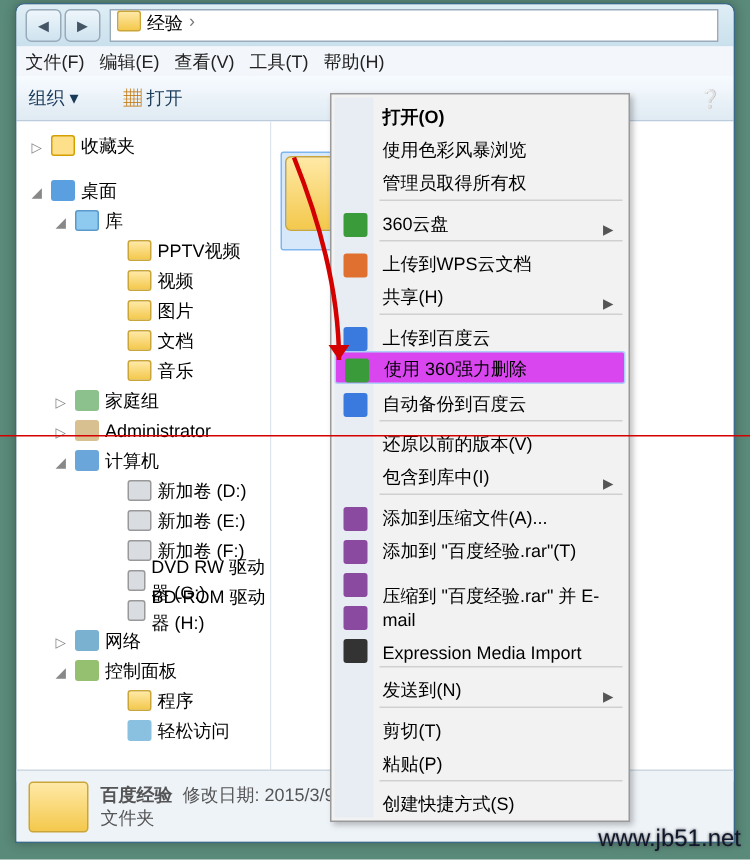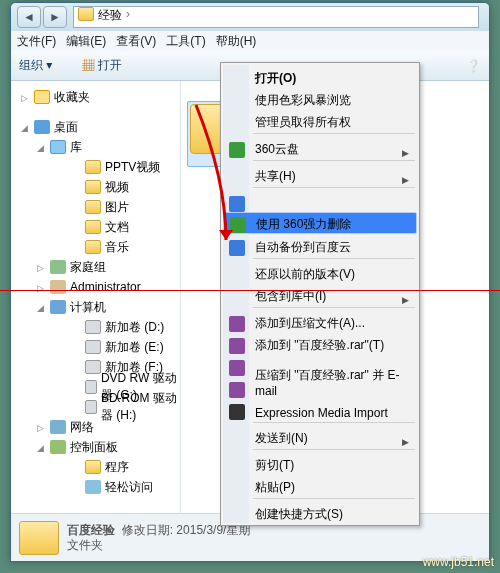--- a/index.html
+++ b/index.html
@@ -195,6 +195,10 @@
     </div>
   <div class="ctx-sep"></div>
   <div class="ctx-item">
+      <span class="ctx-ico" style="background:#e07030"></span>
+      <span>上传到WPS云文档</span>
+    </div>
+  <div class="ctx-item">
       <span>共享(H)</span>
       <span class="ctx-arrow">▶</span>
     </div>

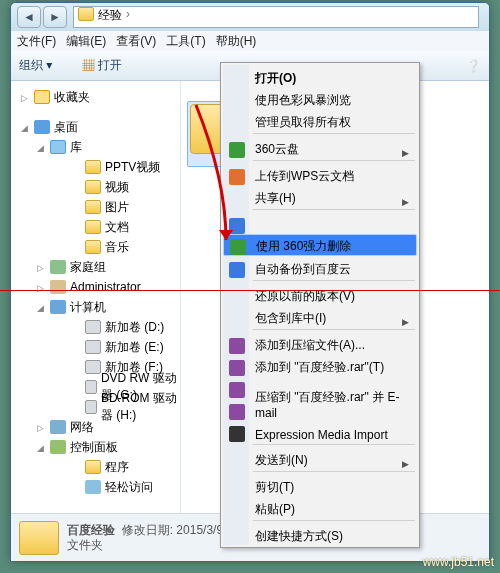--- a/index.html
+++ b/index.html
@@ -205,6 +205,7 @@
   <div class="ctx-sep"></div>
   <div class="ctx-item">
       <span class="ctx-ico" style="background:#3a7adf"></span>
+      <span>上传到百度云</span>
     </div>
   <div class="ctx-item hl redbox">
       <span class="ctx-ico" style="background:#3a9b3a"></span>

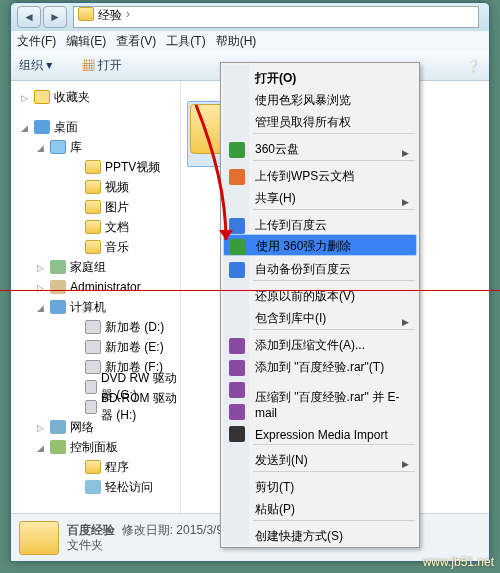--- a/index.html
+++ b/index.html
@@ -35,7 +35,7 @@
 .ctx { position:absolute; left:220px; top:62px; width:200px; background:#f2f2f2; border:1px solid #9a9a9a; box-shadow:2px 2px 4px rgba(0,0,0,0.25); padding:2px; }
 .ctx-strip { position:absolute; left:2px; top:2px; bottom:2px; width:26px; background:#e8edf3; }
 .ctx-item { position:relative; height:22px; display:flex; align-items:flex-end; padding-left:32px; }
-.ctx-item.hl { background:#3b82f6; border:1px solid #aecff7; border-radius:2px; }
+.ctx-item.hl { background:#d946ef; border:1px solid #aecff7; border-radius:2px; }
 .ctx-sep { height:1px; background:#d0d0d0; margin:2px 2px 2px 30px; position:relative; }
 .ctx-arrow { position:absolute; right:8px; color:#555; font-size:9px; }
 .ctx-ico { position:absolute; left:6px; width:16px; height:16px; border-radius:2px; }

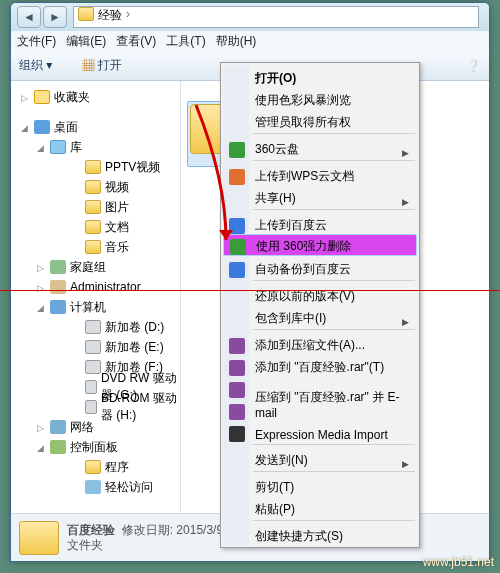--- a/index.html
+++ b/index.html
@@ -42,7 +42,7 @@
 .redbox { border:3px solid #d40000; }
 .redline { position:absolute; left:0; top:290px; width:500px; height:1px; background:#d40000; }
 .arrow { position:absolute; left:186px; top:100px; width:60px; height:150px; pointer-events:none; }
-.watermark { position:absolute; right:6px; bottom:4px; color:#fef9c3; font-size:12px; font-family:Arial; text-shadow:0 0 2px #555; }
+.watermark { position:absolute; right:6px; bottom:4px; color:#0f172a; font-size:16px; font-family:Arial; text-shadow:0 0 2px #555; }
 </style>
 </head>
 <body>

